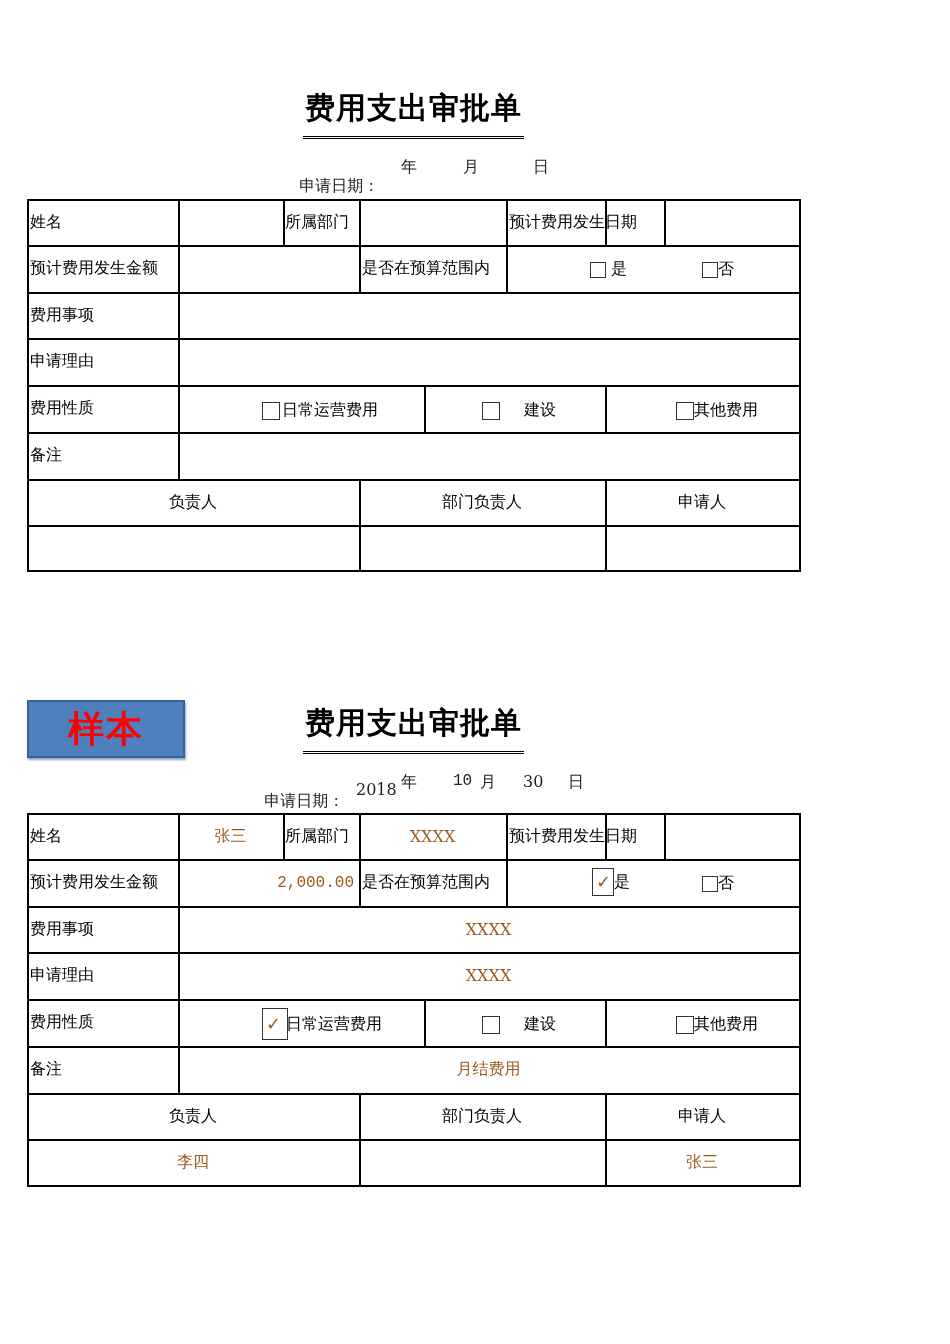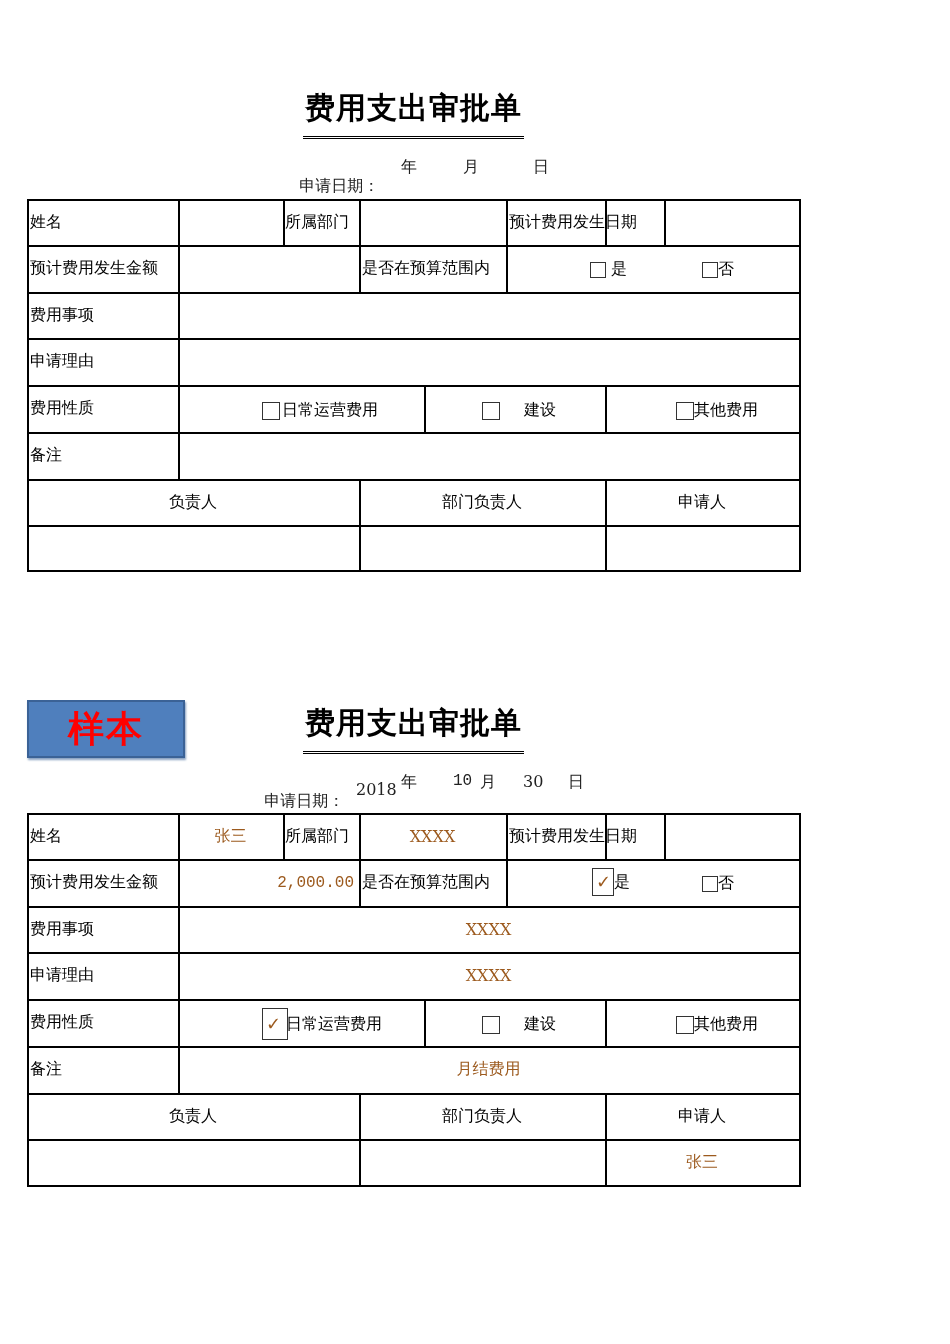--- a/index.html
+++ b/index.html
@@ -212,6 +212,7 @@
     <div class="cell center" style="left:332px; top:280px; width:246px; height:46px;">部门负责人</div>
     <div class="cell center" style="left:578px; top:280px; width:194px; height:46px;">申请人</div>
 
+    <div class="cell center val" style="left:0; top:326px; width:332px; height:46px;">李四</div>
     <div class="cell center val" style="left:578px; top:326px; width:194px; height:46px;">张三</div>
   </div>
 </div>

